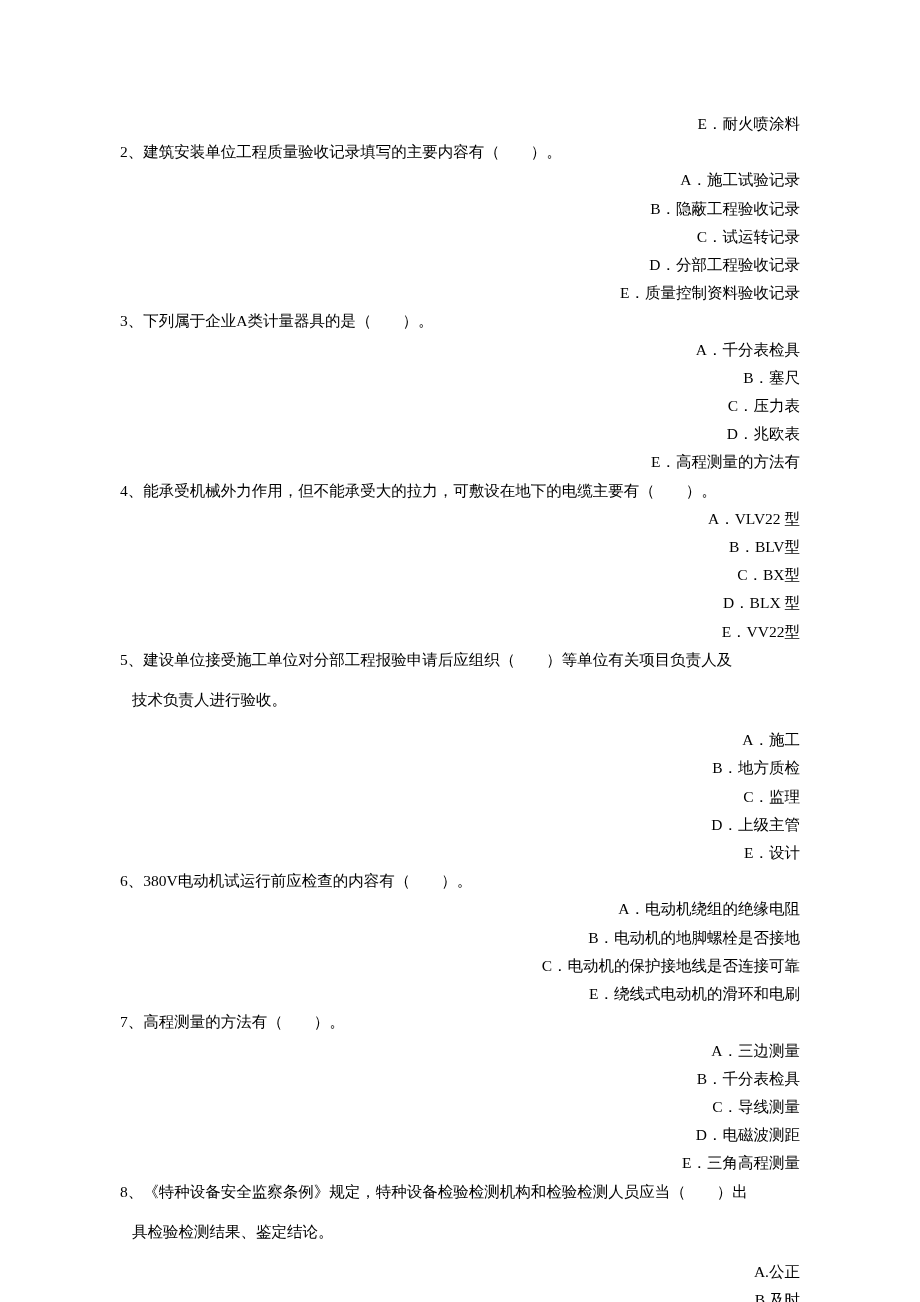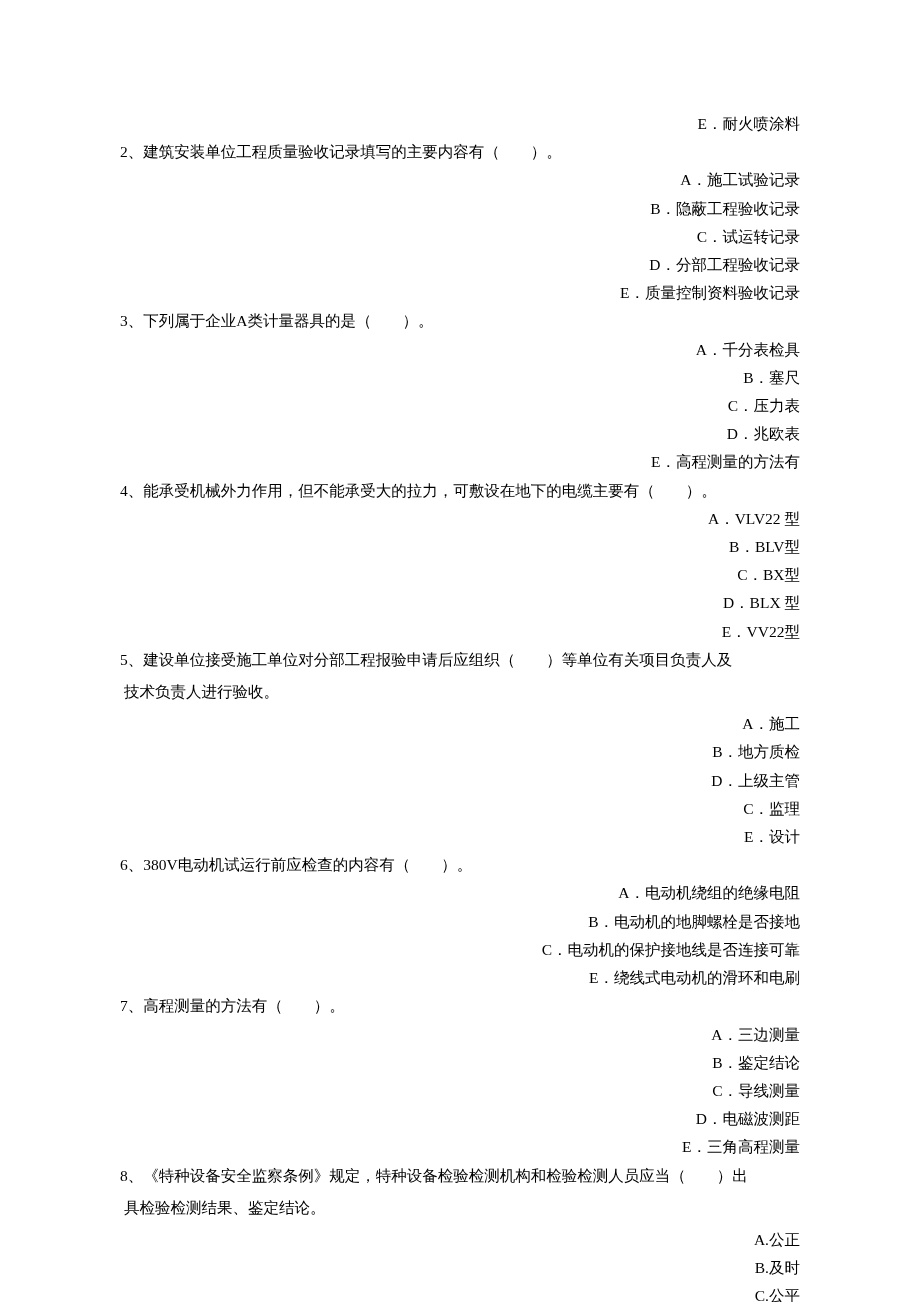--- a/index.html
+++ b/index.html
@@ -28,7 +28,7 @@
     text-align: right;
   }
   .continuation-line {
-    margin: 4px;
+    margin: 12px;
     text-align: left;
   }
 </style>

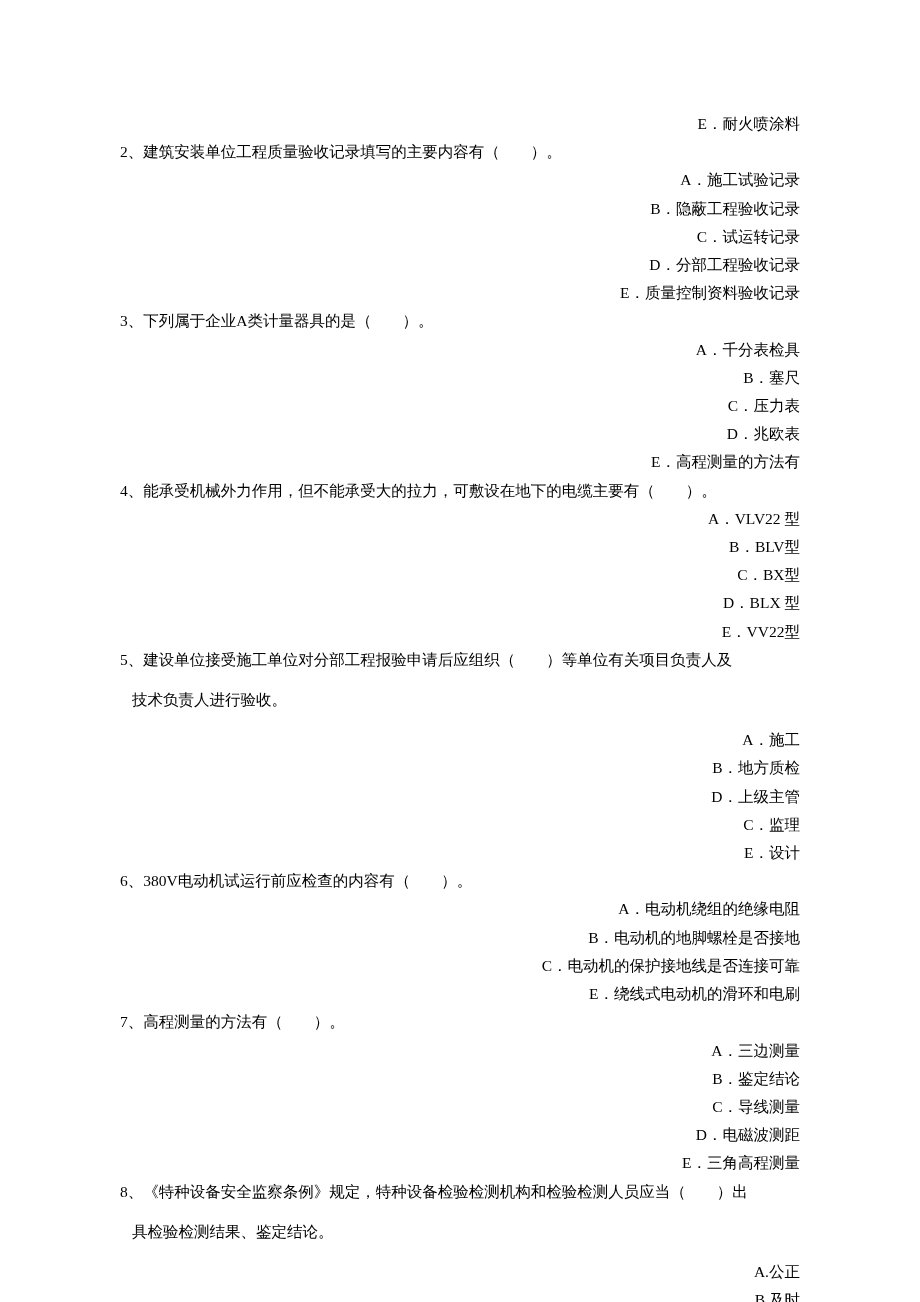--- a/index.html
+++ b/index.html
@@ -62,8 +62,8 @@
       <p class="continuation-line">技术负责人进行验收。</p>
       <p class="option-line">A．施工</p>
       <p class="option-line">B．地方质检</p>
+      <p class="option-line">C．监理</p>
       <p class="option-line">D．上级主管</p>
-      <p class="option-line">C．监理</p>
       <p class="option-line">E．设计</p>
       <p class="question-line">6、380V电动机试运行前应检查的内容有（　　）。</p>
       <p class="option-line">A．电动机绕组的绝缘电阻</p>

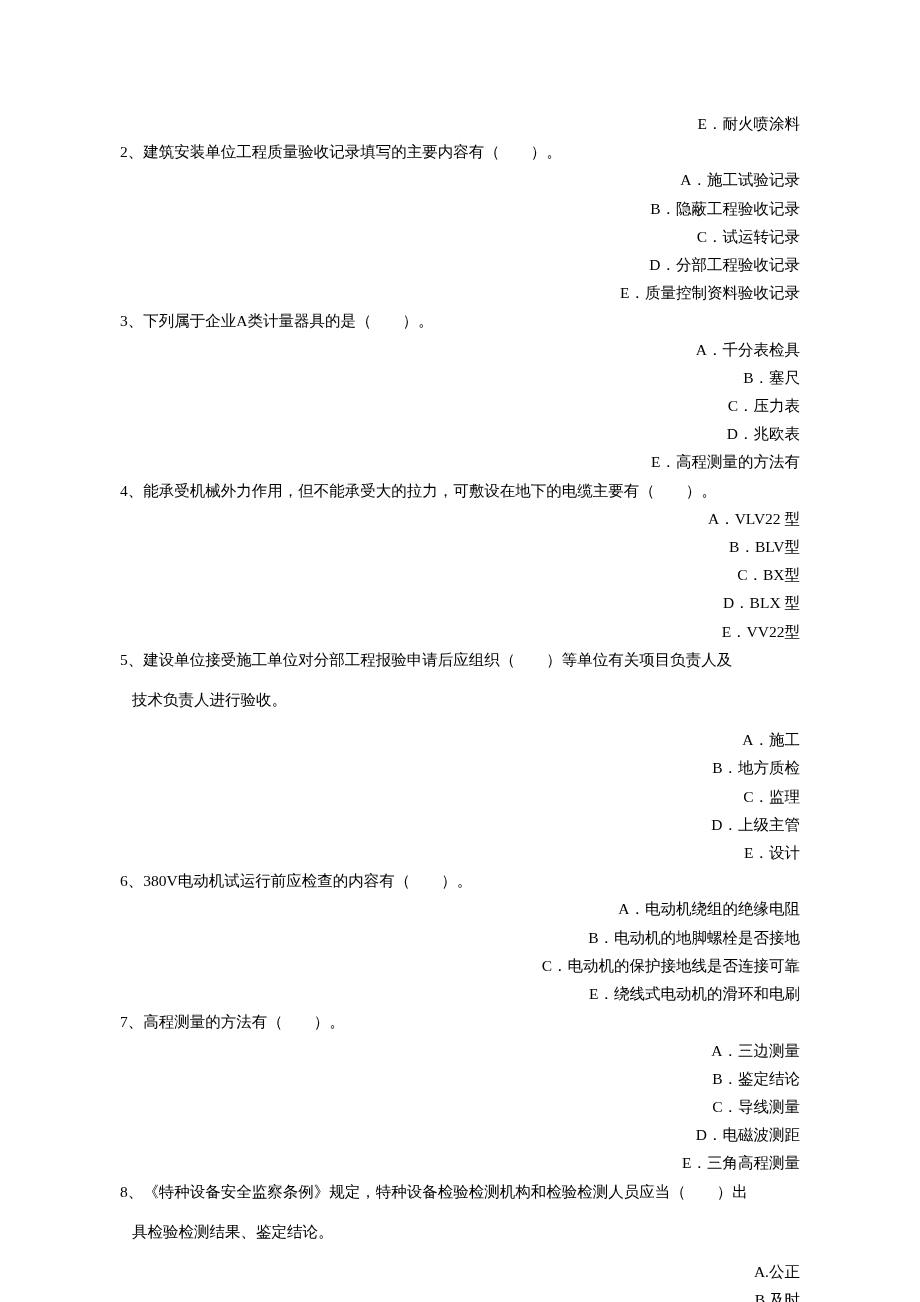--- a/index.html
+++ b/index.html
@@ -72,7 +72,7 @@
       <p class="option-line">E．绕线式电动机的滑环和电刷</p>
       <p class="question-line">7、高程测量的方法有（　　）。</p>
       <p class="option-line">A．三边测量</p>
-      <p class="option-line">B．鉴定结论</p>
+      <p class="option-line">B．千分表检具</p>
       <p class="option-line">C．导线测量</p>
       <p class="option-line">D．电磁波测距</p>
       <p class="option-line">E．三角高程测量</p>

